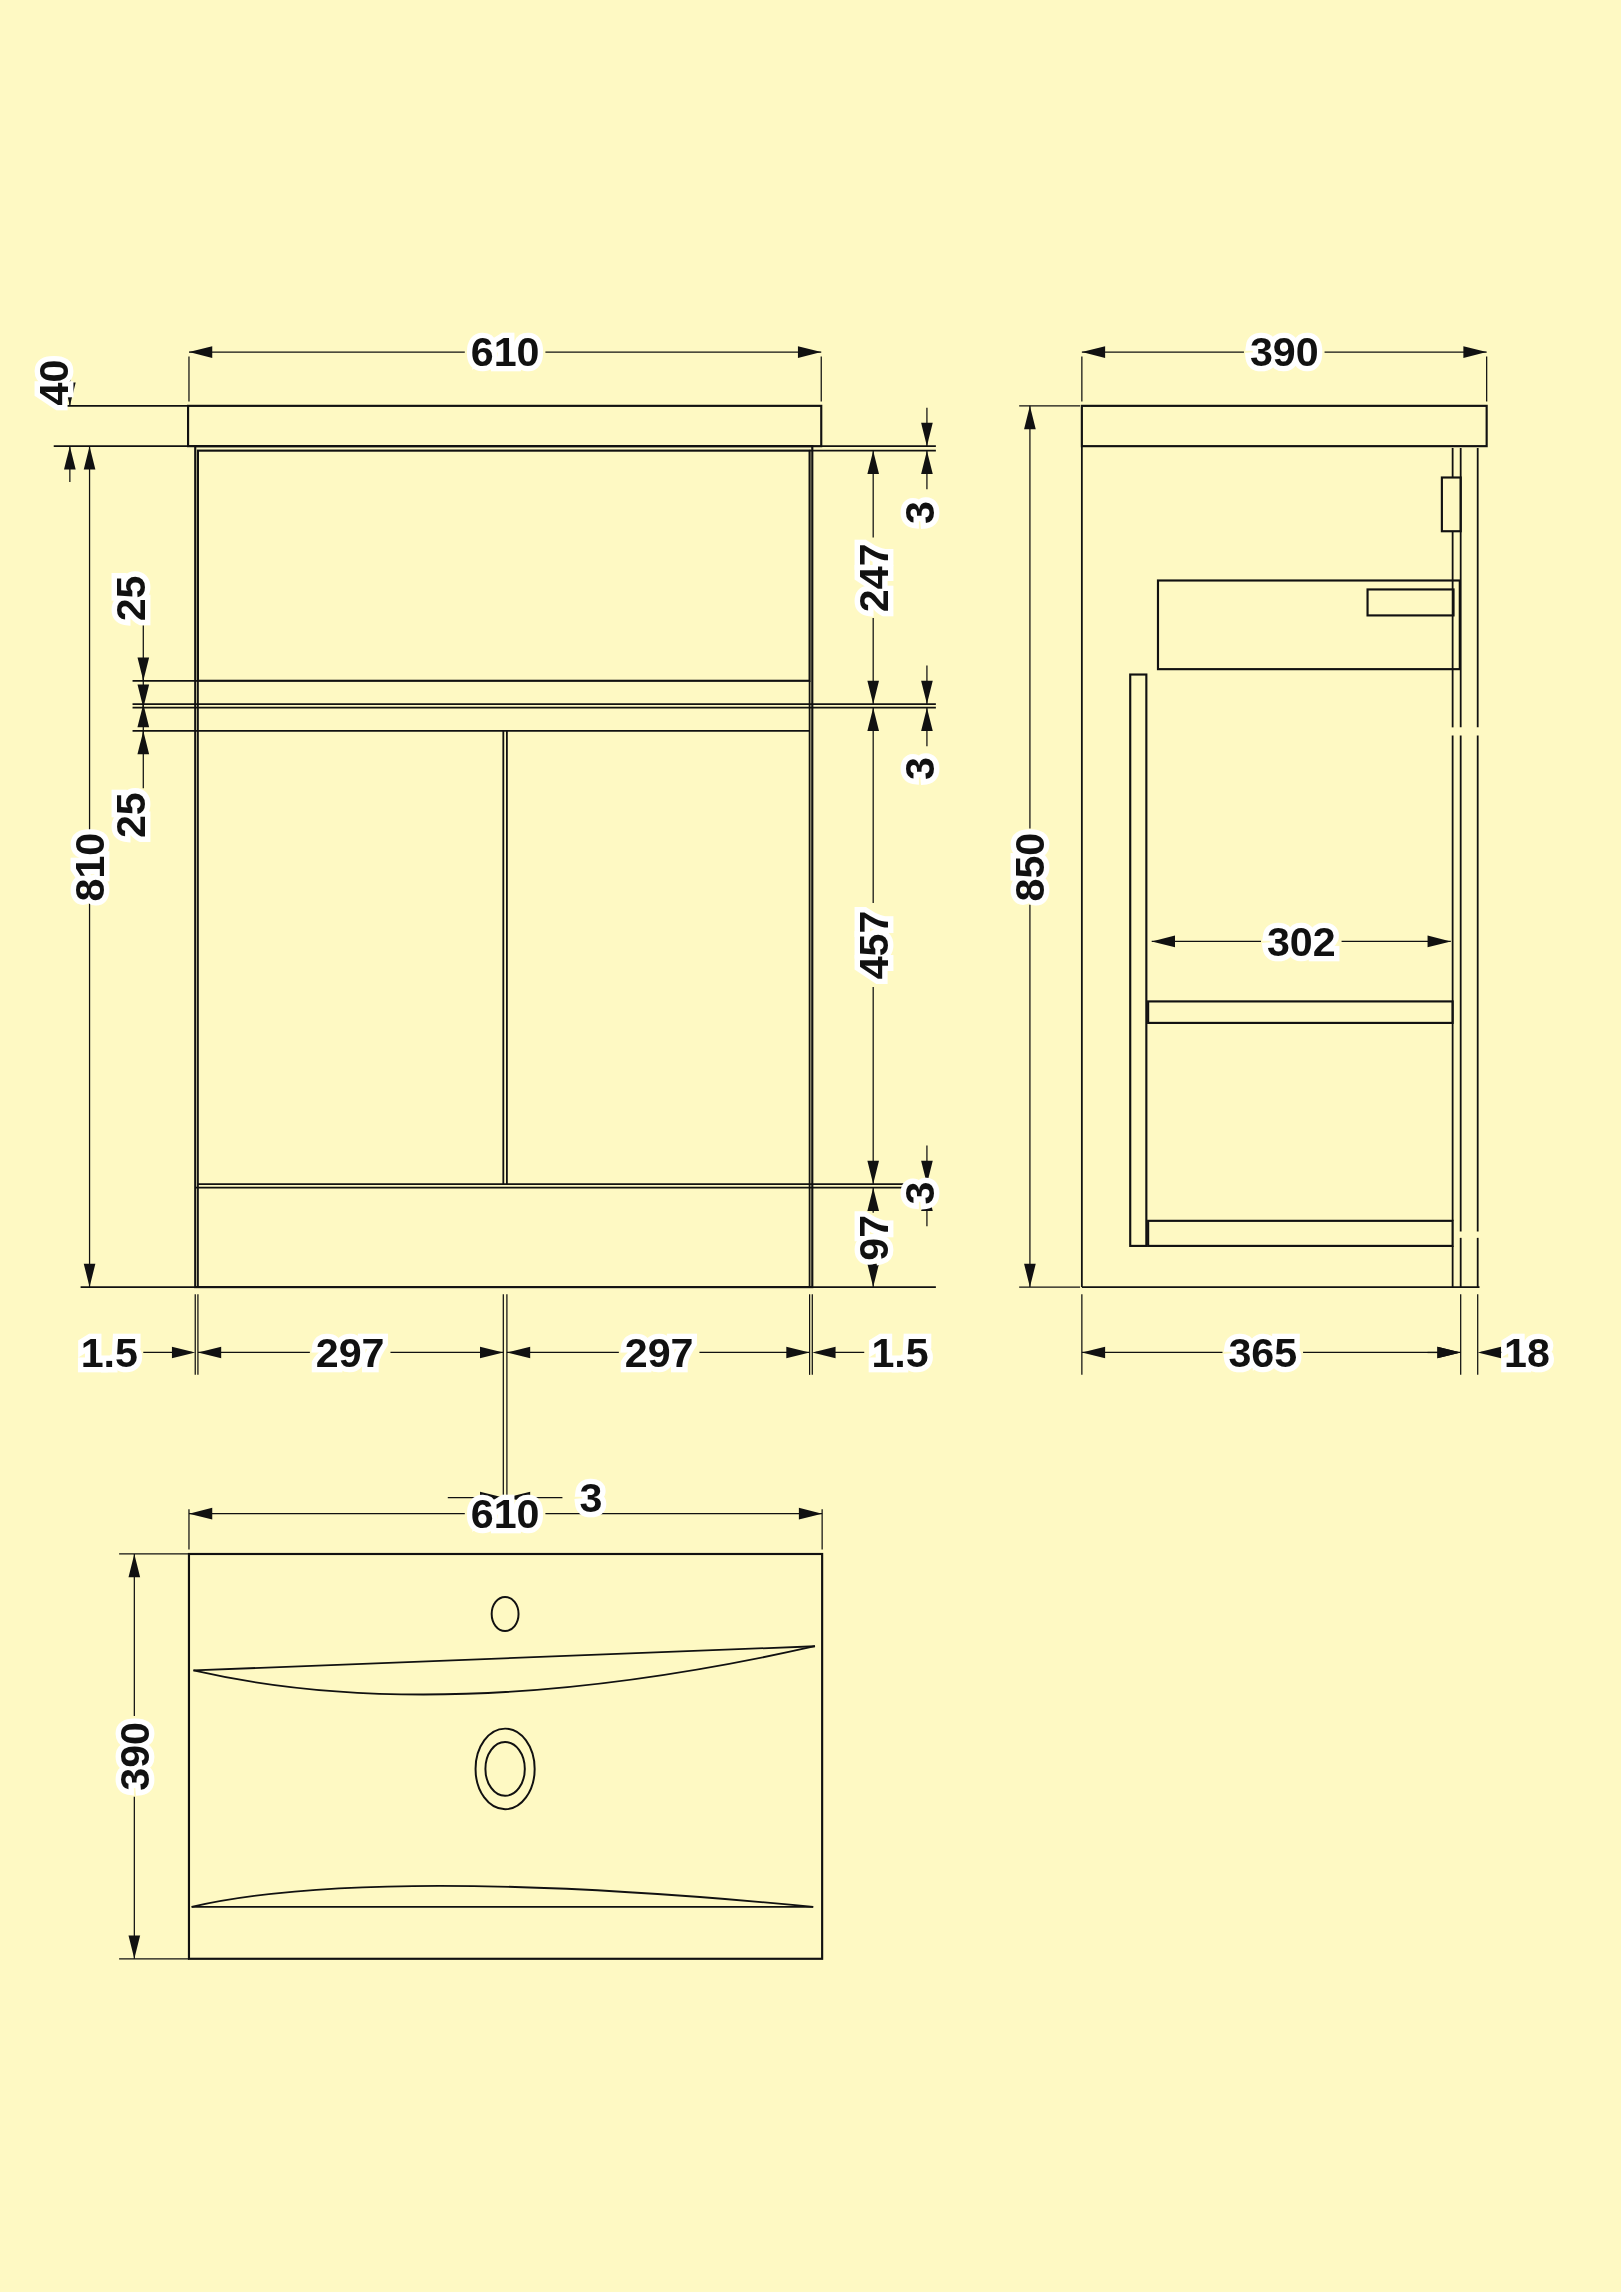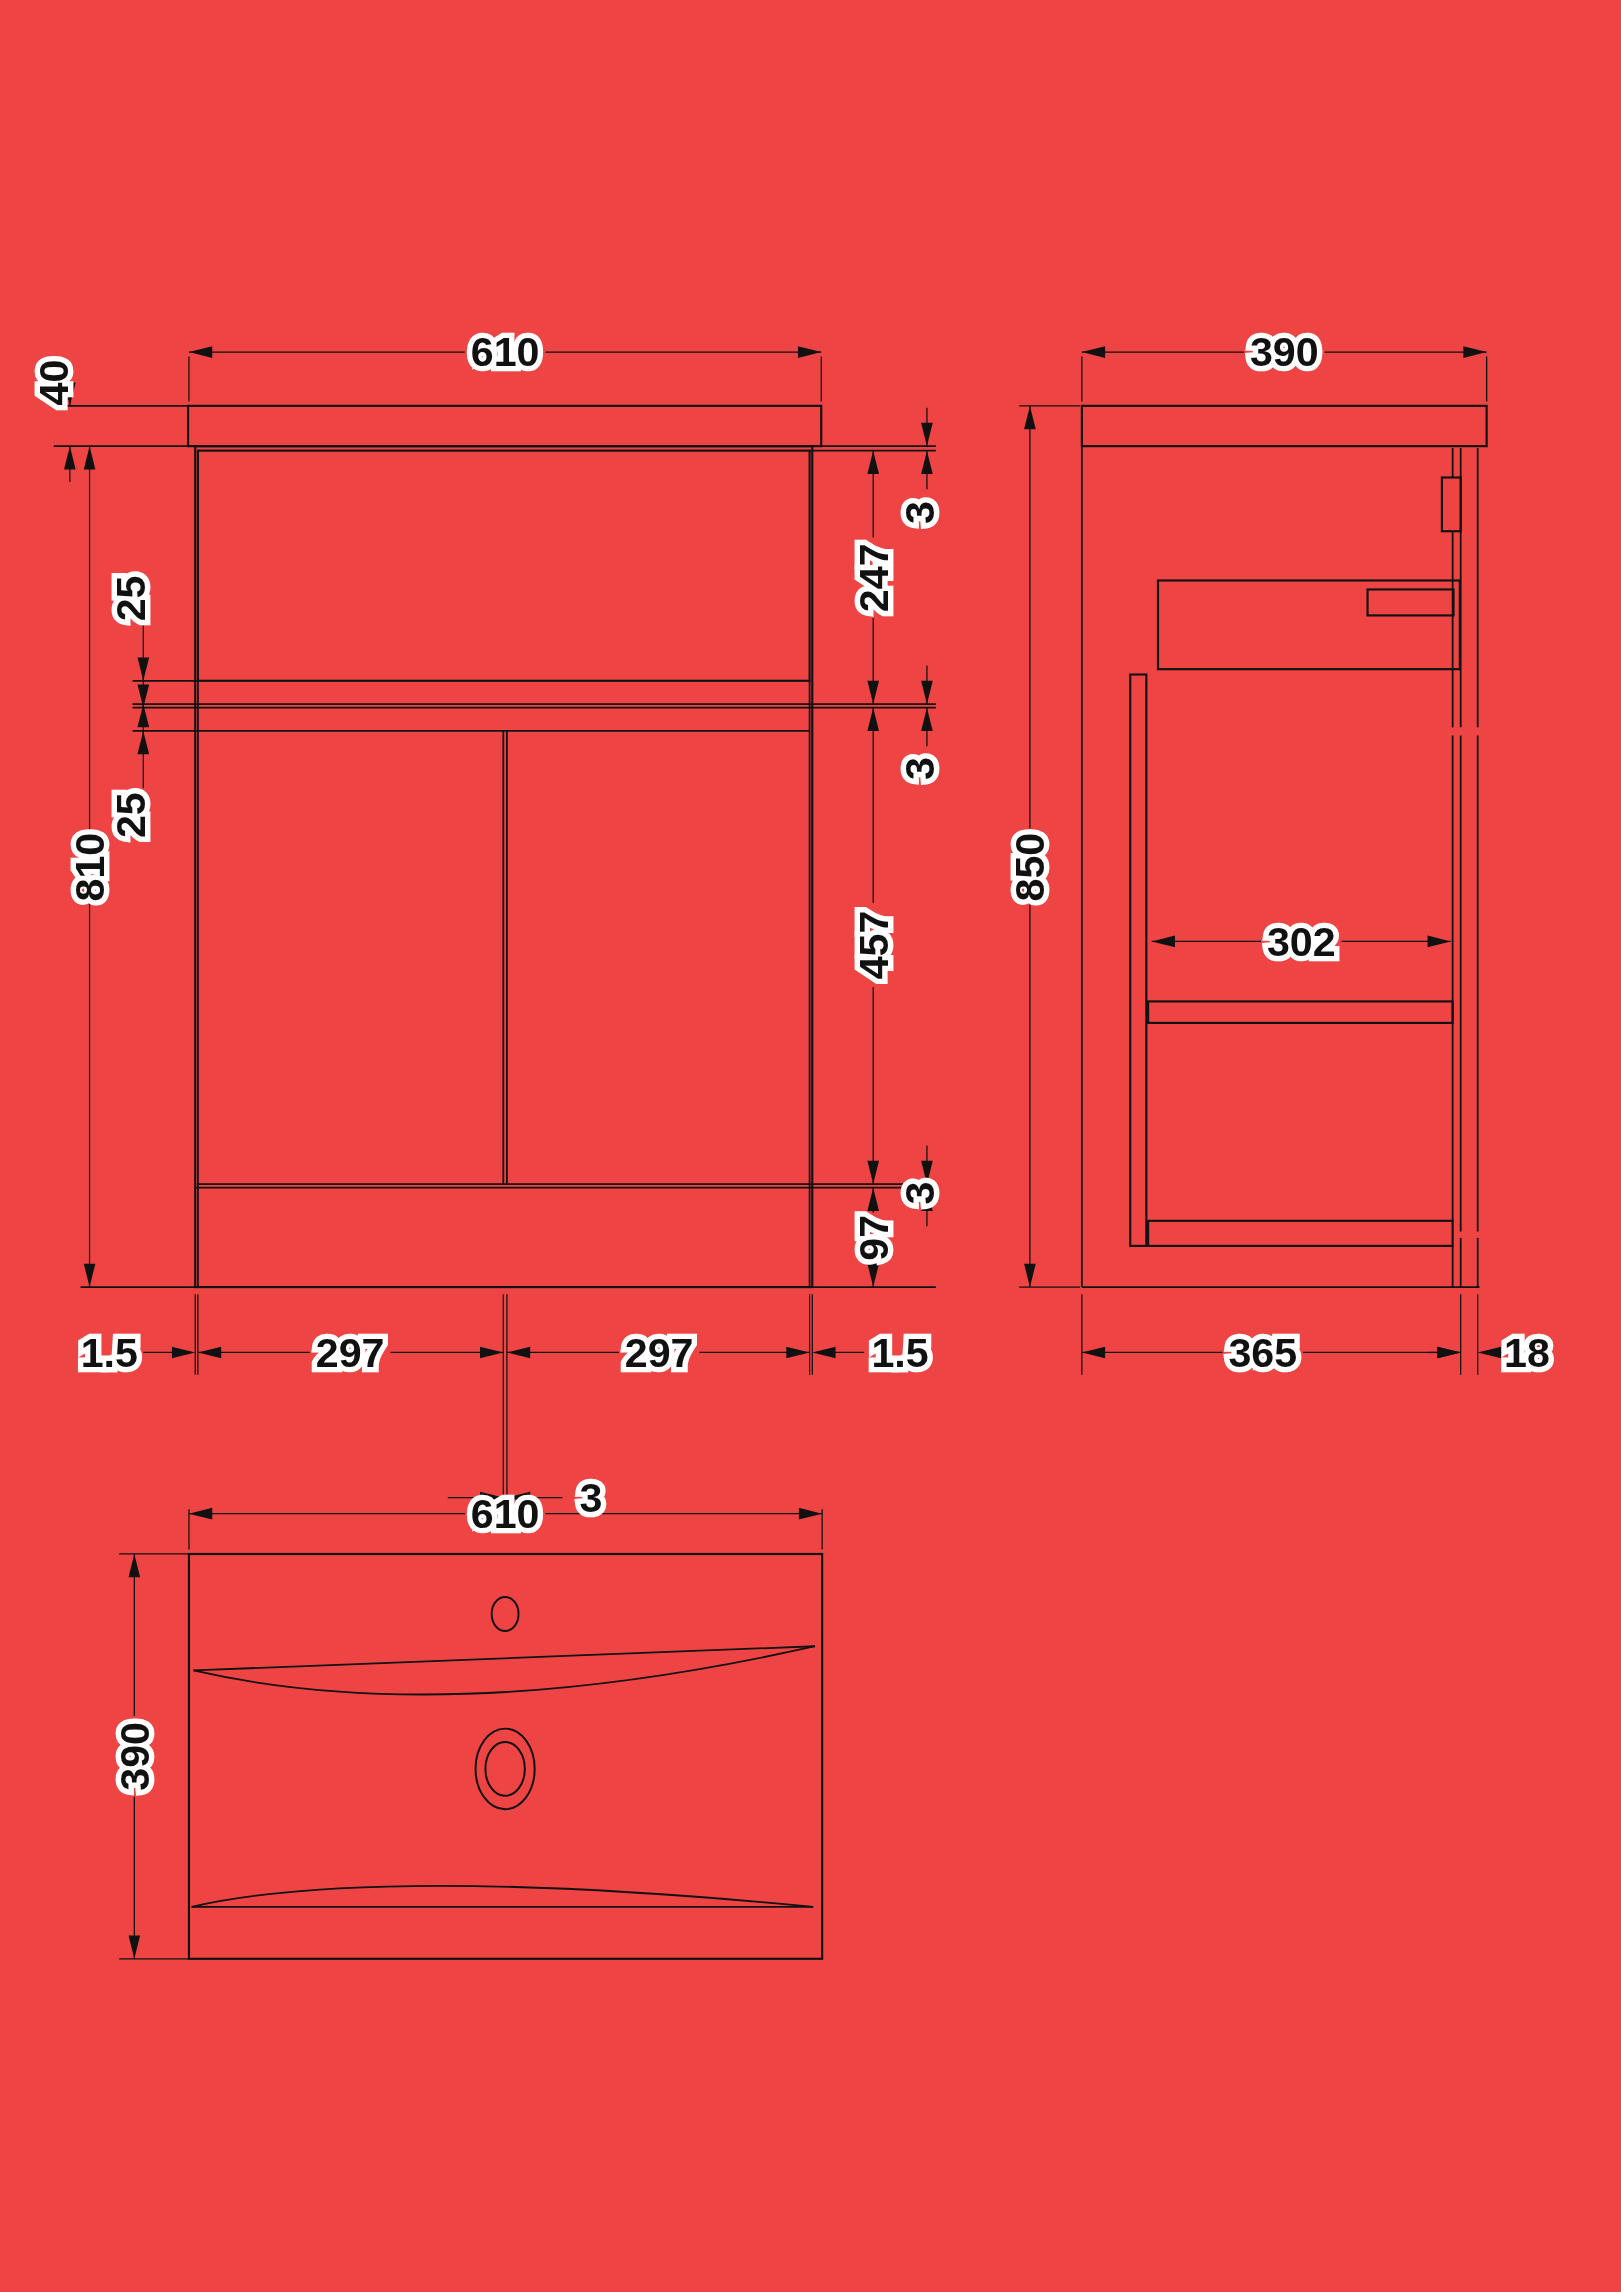--- a/index.html
+++ b/index.html
@@ -3,7 +3,7 @@
 <meta charset="utf-8">
 <style>
   html,body{margin:0;padding:0;background:#ffffff;}
-  .stage{width:1621px;height:2293px;background:#ef4444;position:relative;}
+  .stage{width:1621px;height:2293px;background:#fef9c3;position:relative;}
   svg{display:block;}
   .lbl{
     font-family:"Liberation Sans", sans-serif;

